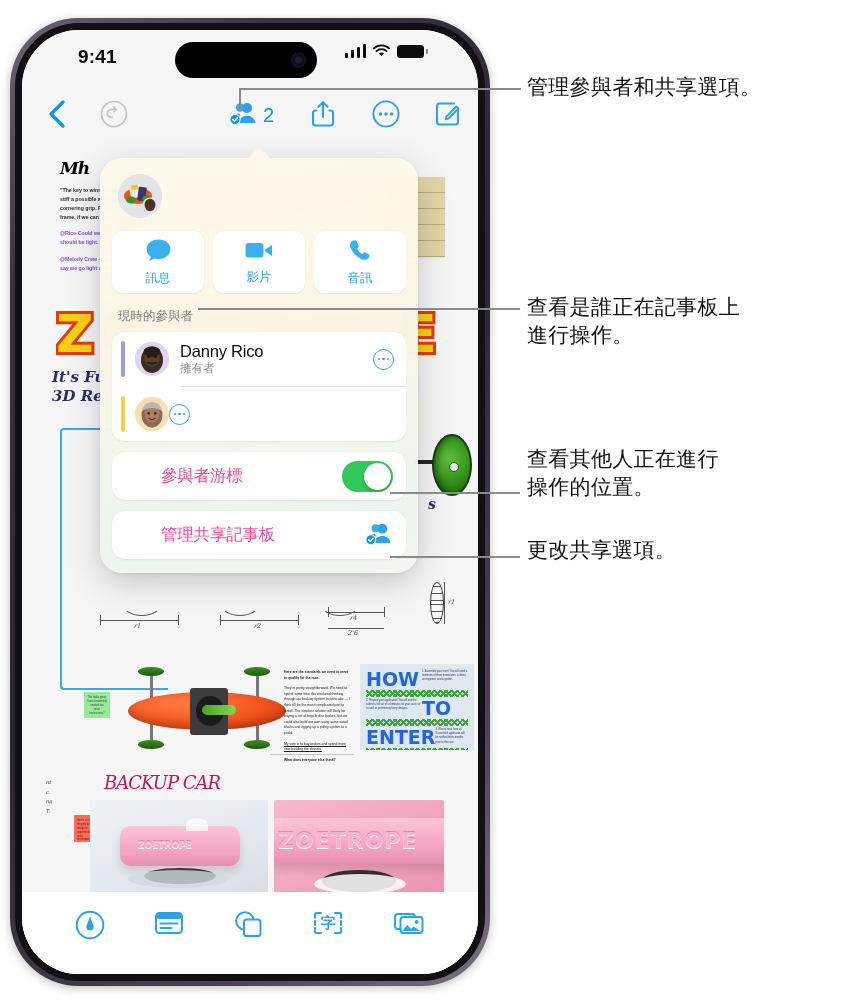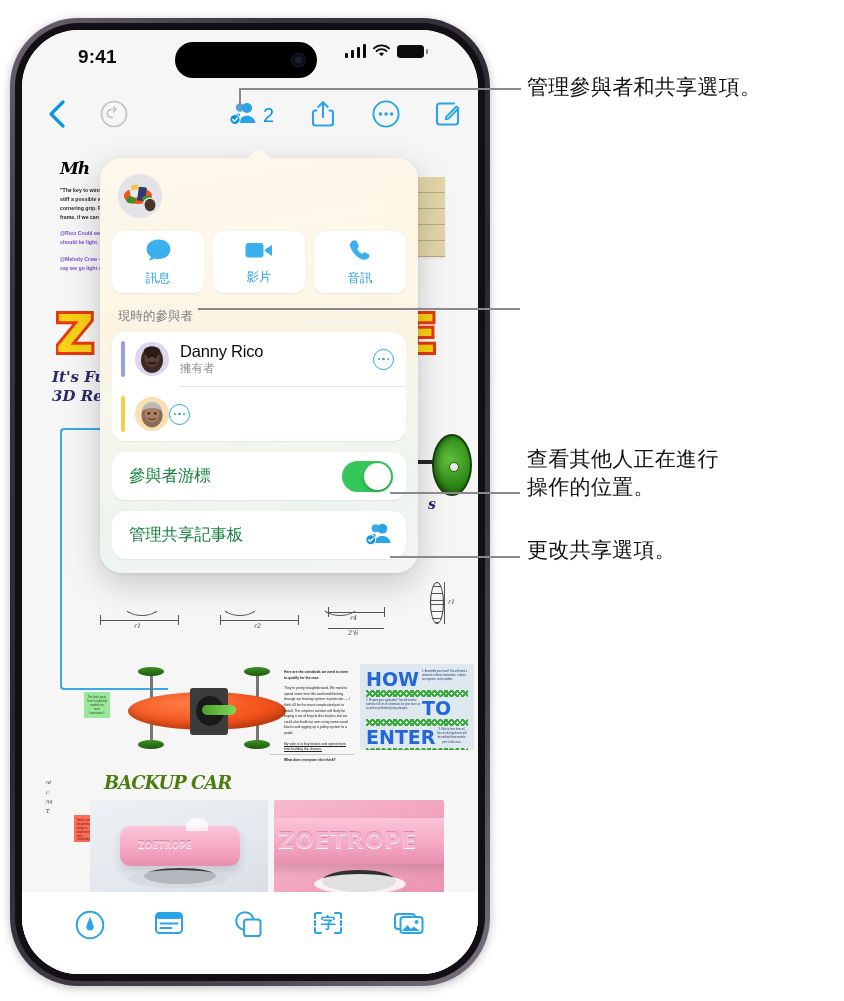--- a/index.html
+++ b/index.html
@@ -737,6 +737,10 @@
   <div class="callout" style="left:527px; top:73px; width:312px;">管理參與者和共享選項。</div>
 
   <div class="lead lead-h" style="left:198px; top:308px; width:322px;"></div>
+  <div class="callout" style="left:527px; top:293px; width:312px;">
+    <span>查看是誰正在記事板上</span><br>
+    <span>進行操作。</span>
+  </div>
 
   <div class="lead lead-h" style="left:390px; top:492px; width:130px;"></div>
   <div class="callout" style="left:527px; top:445px; width:312px;">

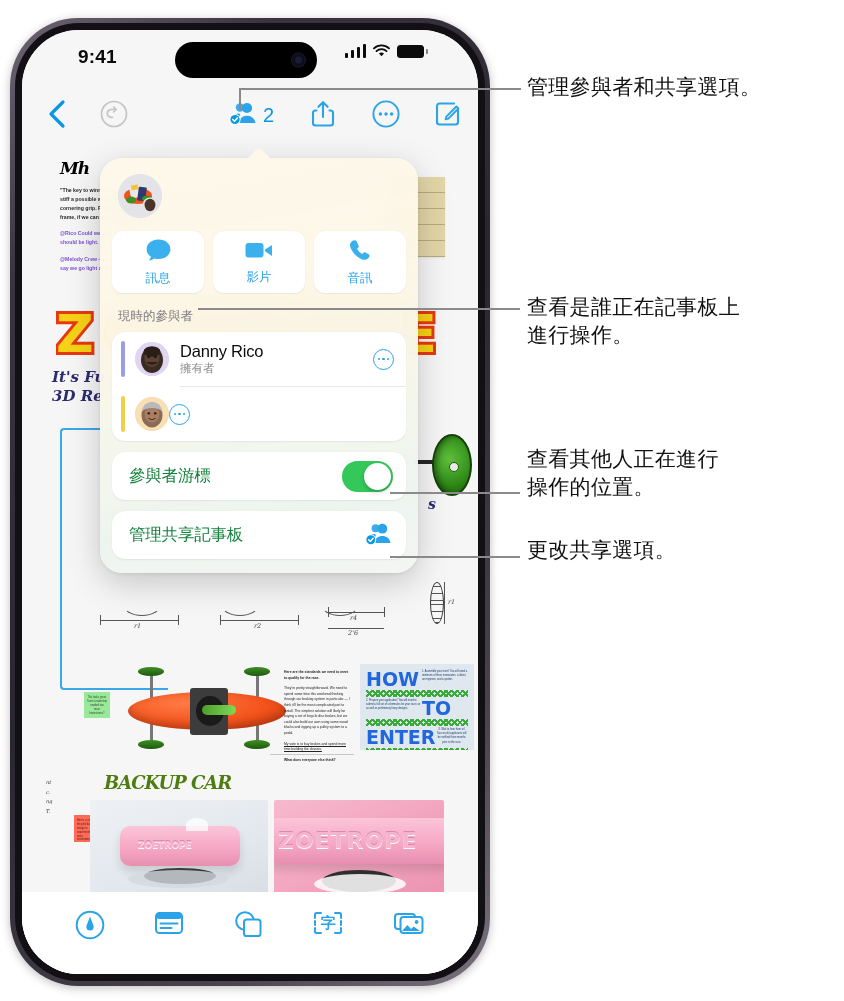--- a/index.html
+++ b/index.html
@@ -323,7 +323,7 @@
     display:flex; align-items:center; justify-content:space-between;
     height:48px; padding:0 13px 0 17px;
   }
-  .opt-label { font-size:16.5px; color:#15803d; letter-spacing:-.2px; }
+  .opt-label { font-size:16.5px; color:#ec4899; letter-spacing:-.2px;margin-left:32px; }
   .toggle {
     width:51px; height:31px; border-radius:16px; background:#34c759; position:relative;
   }

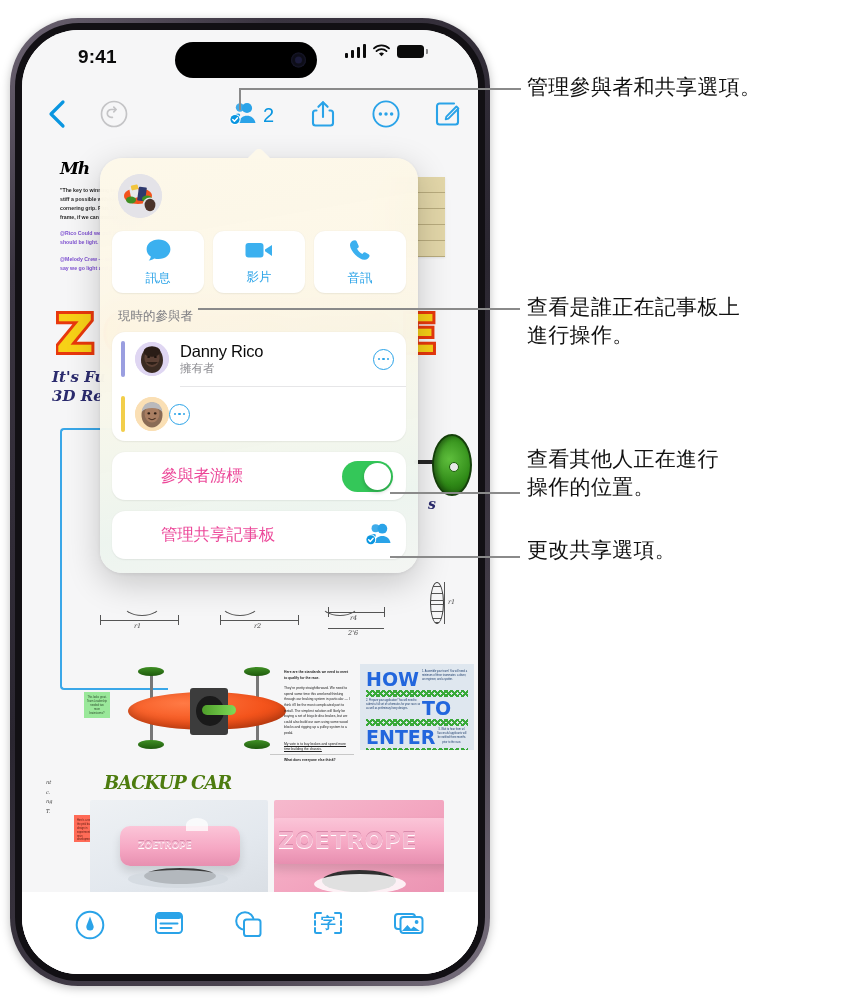--- a/index.html
+++ b/index.html
@@ -446,7 +446,7 @@
             <div class="big">TO</div>
           </div>
           <div class="zigzag"></div>
-          <div style="display:flex;justify-content:space-between;align-items:flex-start;text-align:center;">
+          <div style="display:flex;justify-content:space-between;align-items:flex-start;">
             <div class="big">ENTER</div>
             <div class="sm" style="width:46px">3. Wait to hear from us! Successful applicants will be notified three months prior to the race.</div>
           </div>

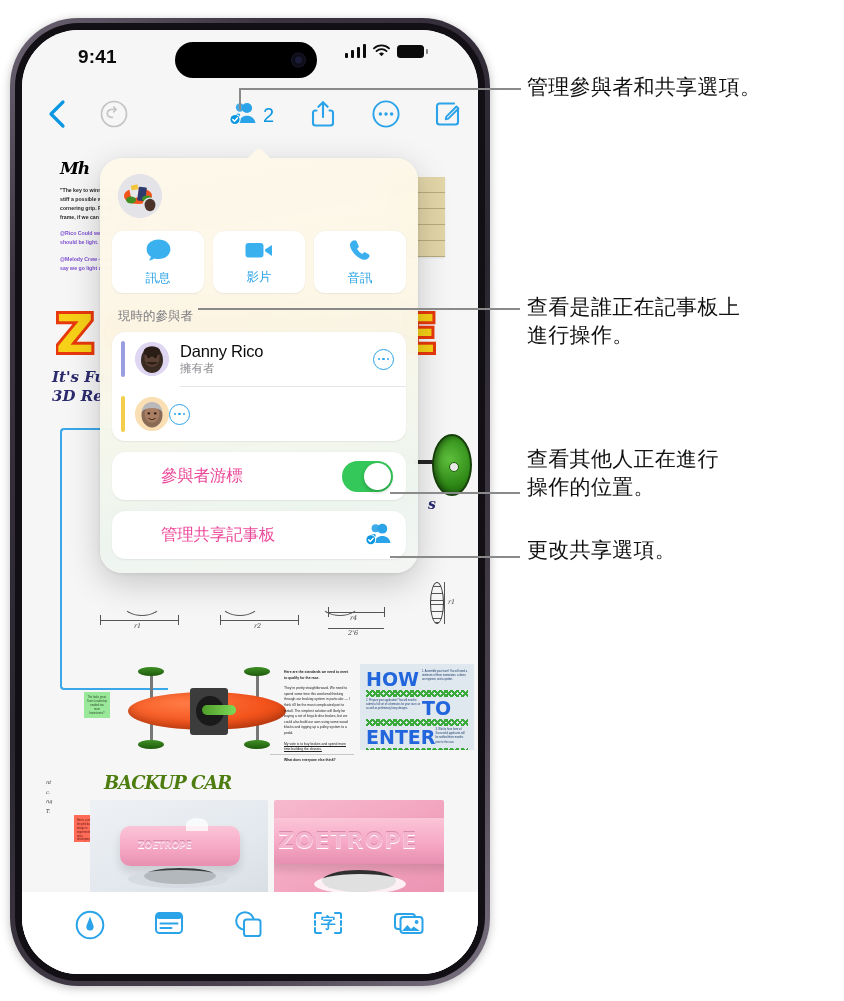--- a/index.html
+++ b/index.html
@@ -224,8 +224,8 @@
 
   .backup-title {
     position:absolute; left:82px; top:742px;
-    font-family:"DejaVu Serif", serif; font-style:italic; font-weight:bold;
-    font-size:18px; letter-spacing:-1px; color:#4d7c0f;text-align:center;
+    font-family:"DejaVu Serif", serif; font-style:italic; font-weight:normal;
+    font-size:18px; letter-spacing:-1px; color:#be185d;text-align:center;
   }
   .photo {
     position:absolute; border-radius:2px; overflow:hidden;

